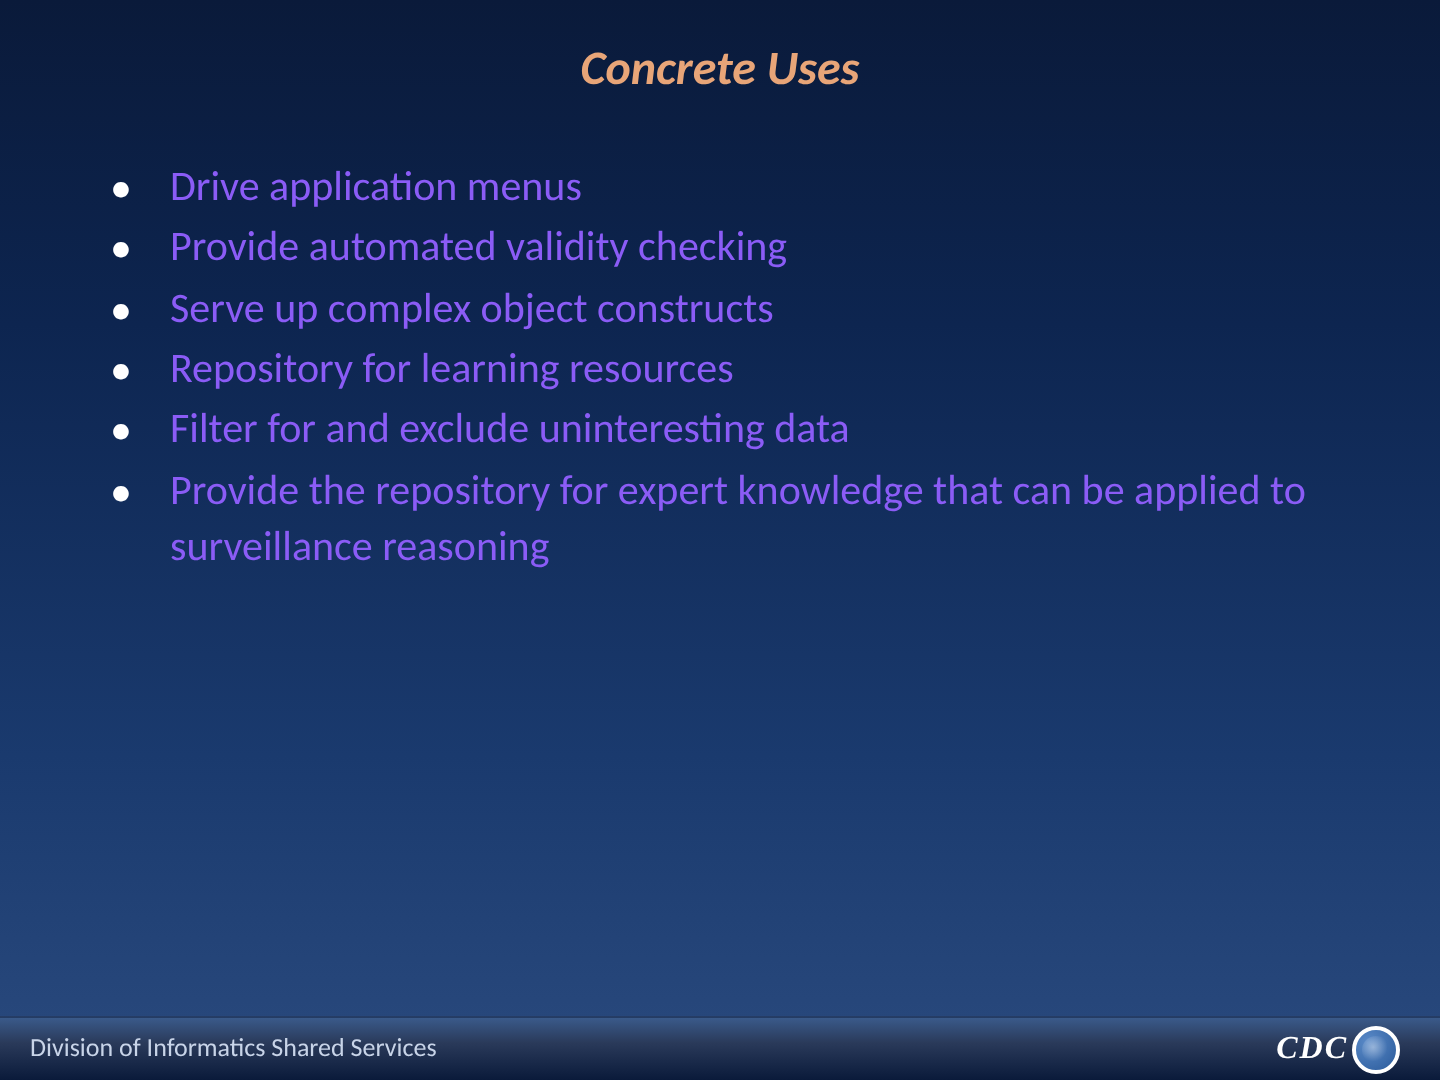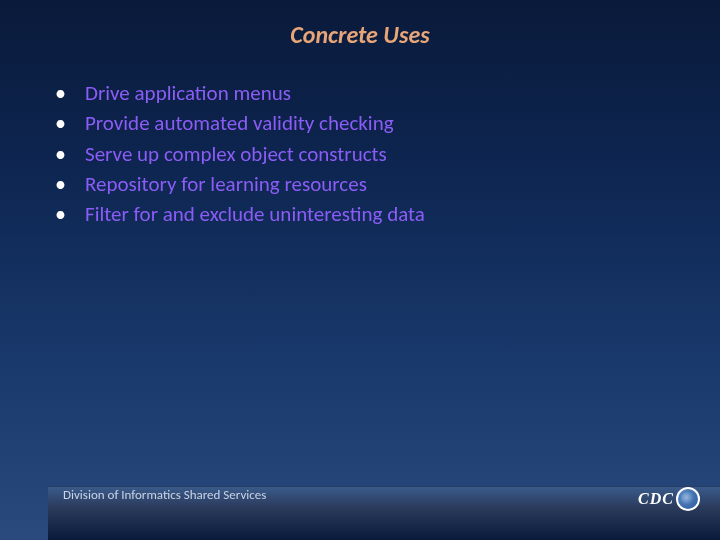--- a/index.html
+++ b/index.html
@@ -111,6 +111,7 @@
     <li class="bullet-item">Serve up complex object constructs</li>
     <li class="bullet-item">Repository for learning resources</li>
     <li class="bullet-item">Filter for and exclude uninteresting data</li>
+    <li class="bullet-item">Provide the repository for expert knowledge that can be applied to surveillance reasoning</li>
   </ul>
 </div>
 

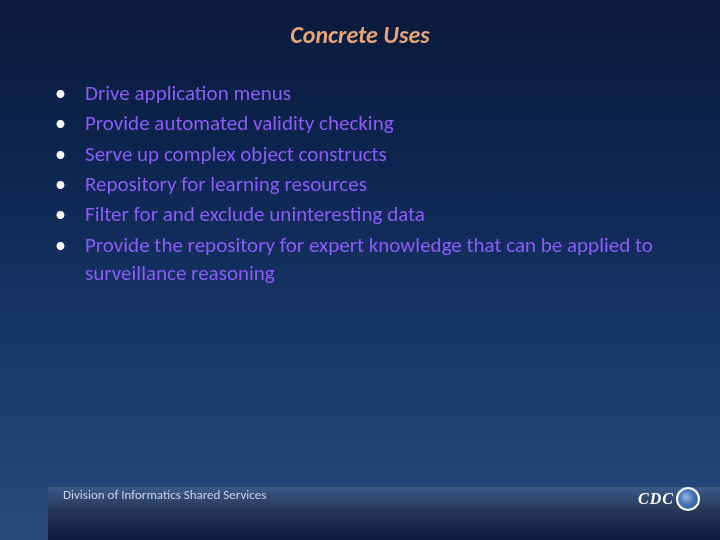--- a/index.html
+++ b/index.html
@@ -50,14 +50,13 @@
       bottom: 0;
       left: 0;
       right: 0;
-      height: 54px;
+      height: 32px;
       background: linear-gradient(180deg, #3a5a8a 0%, #2a3a5a 40%, #0a1a3a 100%);
       display: flex;
-      align-items: flex-start;
+      align-items: center;
       justify-content: space-between;
       padding: 0 20px 0 15px;
       border-top: 1px solid rgba(100, 140, 200, 0.3);
-      margin-left: 48px;
     }
     .footer-left {
       color: #c8d4e8;

